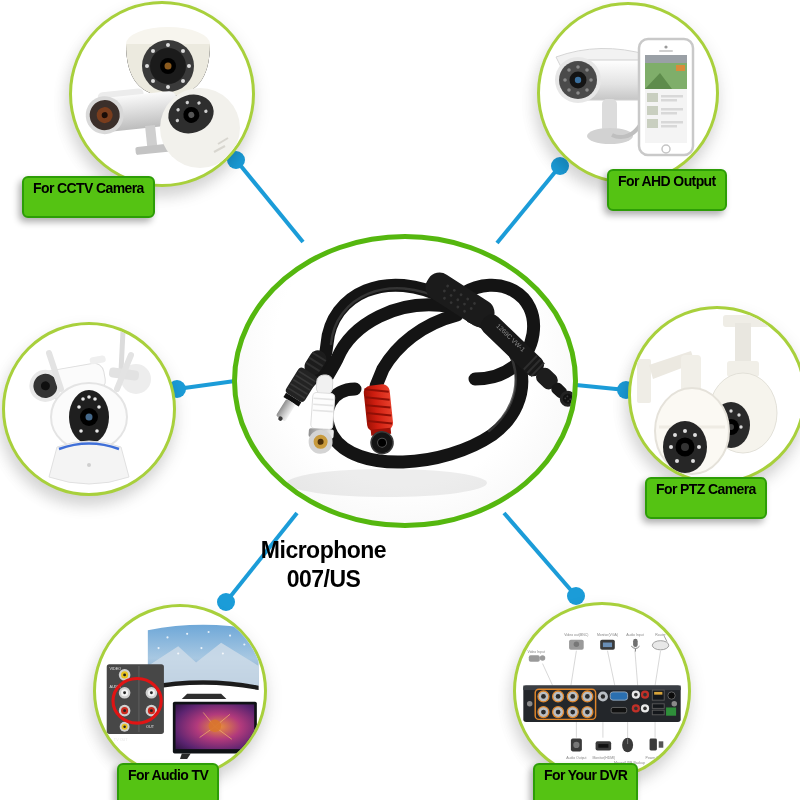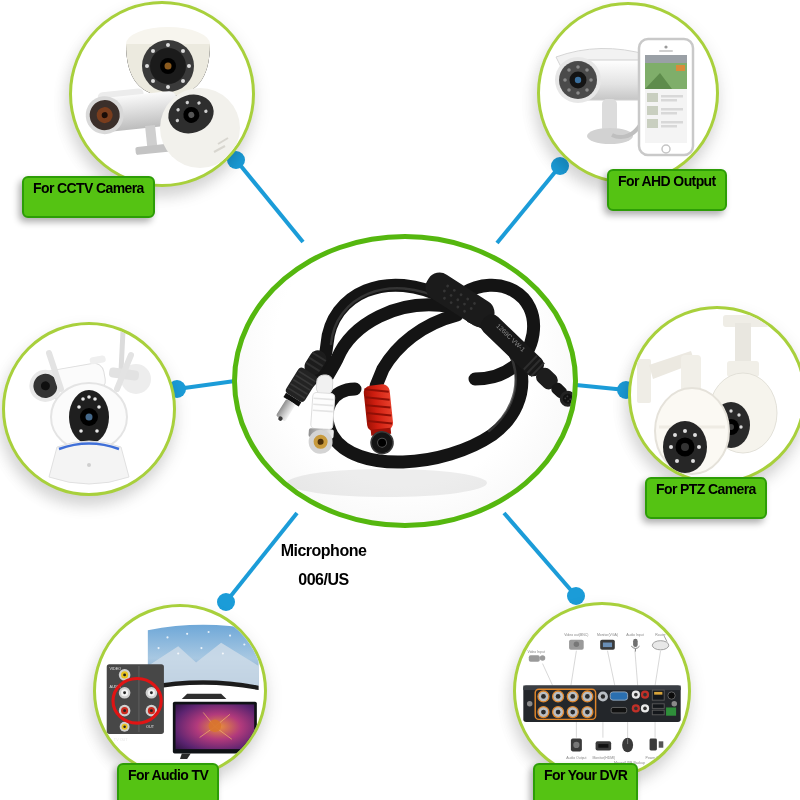--- a/index.html
+++ b/index.html
@@ -44,7 +44,7 @@
   .product-ring svg{width:100%;height:100%;}
   .caption{
     position:absolute;left:0;top:536px;width:647px;text-align:center;z-index:3;
-    color:#000;font-weight:700;font-size:16px;line-height:29px;letter-spacing:-0.5px;
+    color:#000;font-weight:700;font-size:23px;line-height:29px;letter-spacing:-0.5px;
   }
   .tinylabel{font-size:3.8px;fill:#8a8a8a;}
   .tinylabel2{font-size:4.2px;fill:#e6e6e6;}

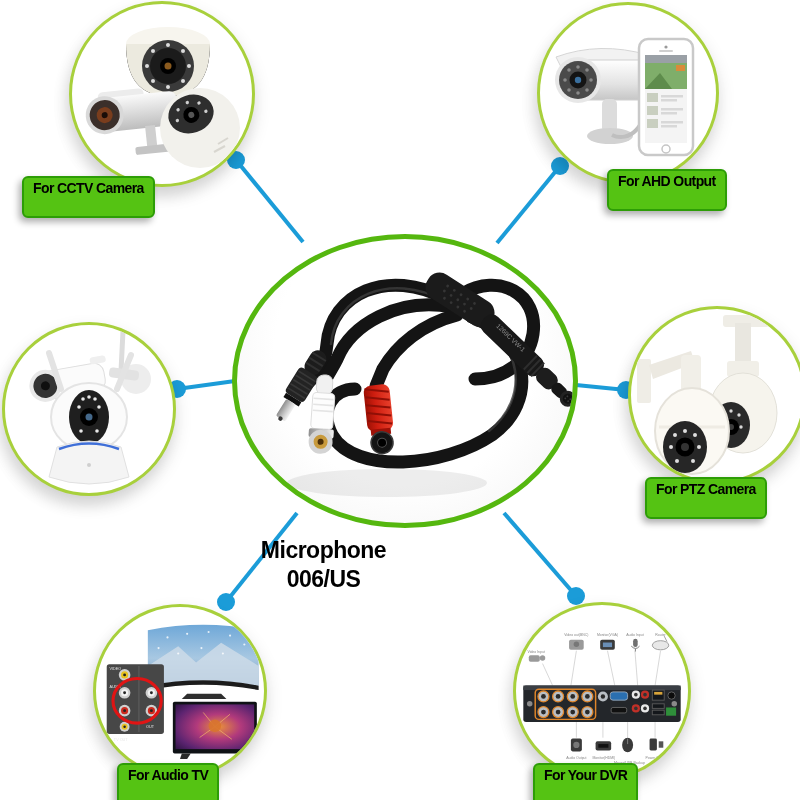--- a/index.html
+++ b/index.html
@@ -586,7 +586,7 @@
 
   <div class="caption">
     <div>Microphone</div>
-    <div>006/US</div>
+    <div>007/US</div>
   </div>
 
   <div class="label-badge" style="left:22px;top:176px;">For CCTV Camera</div>

